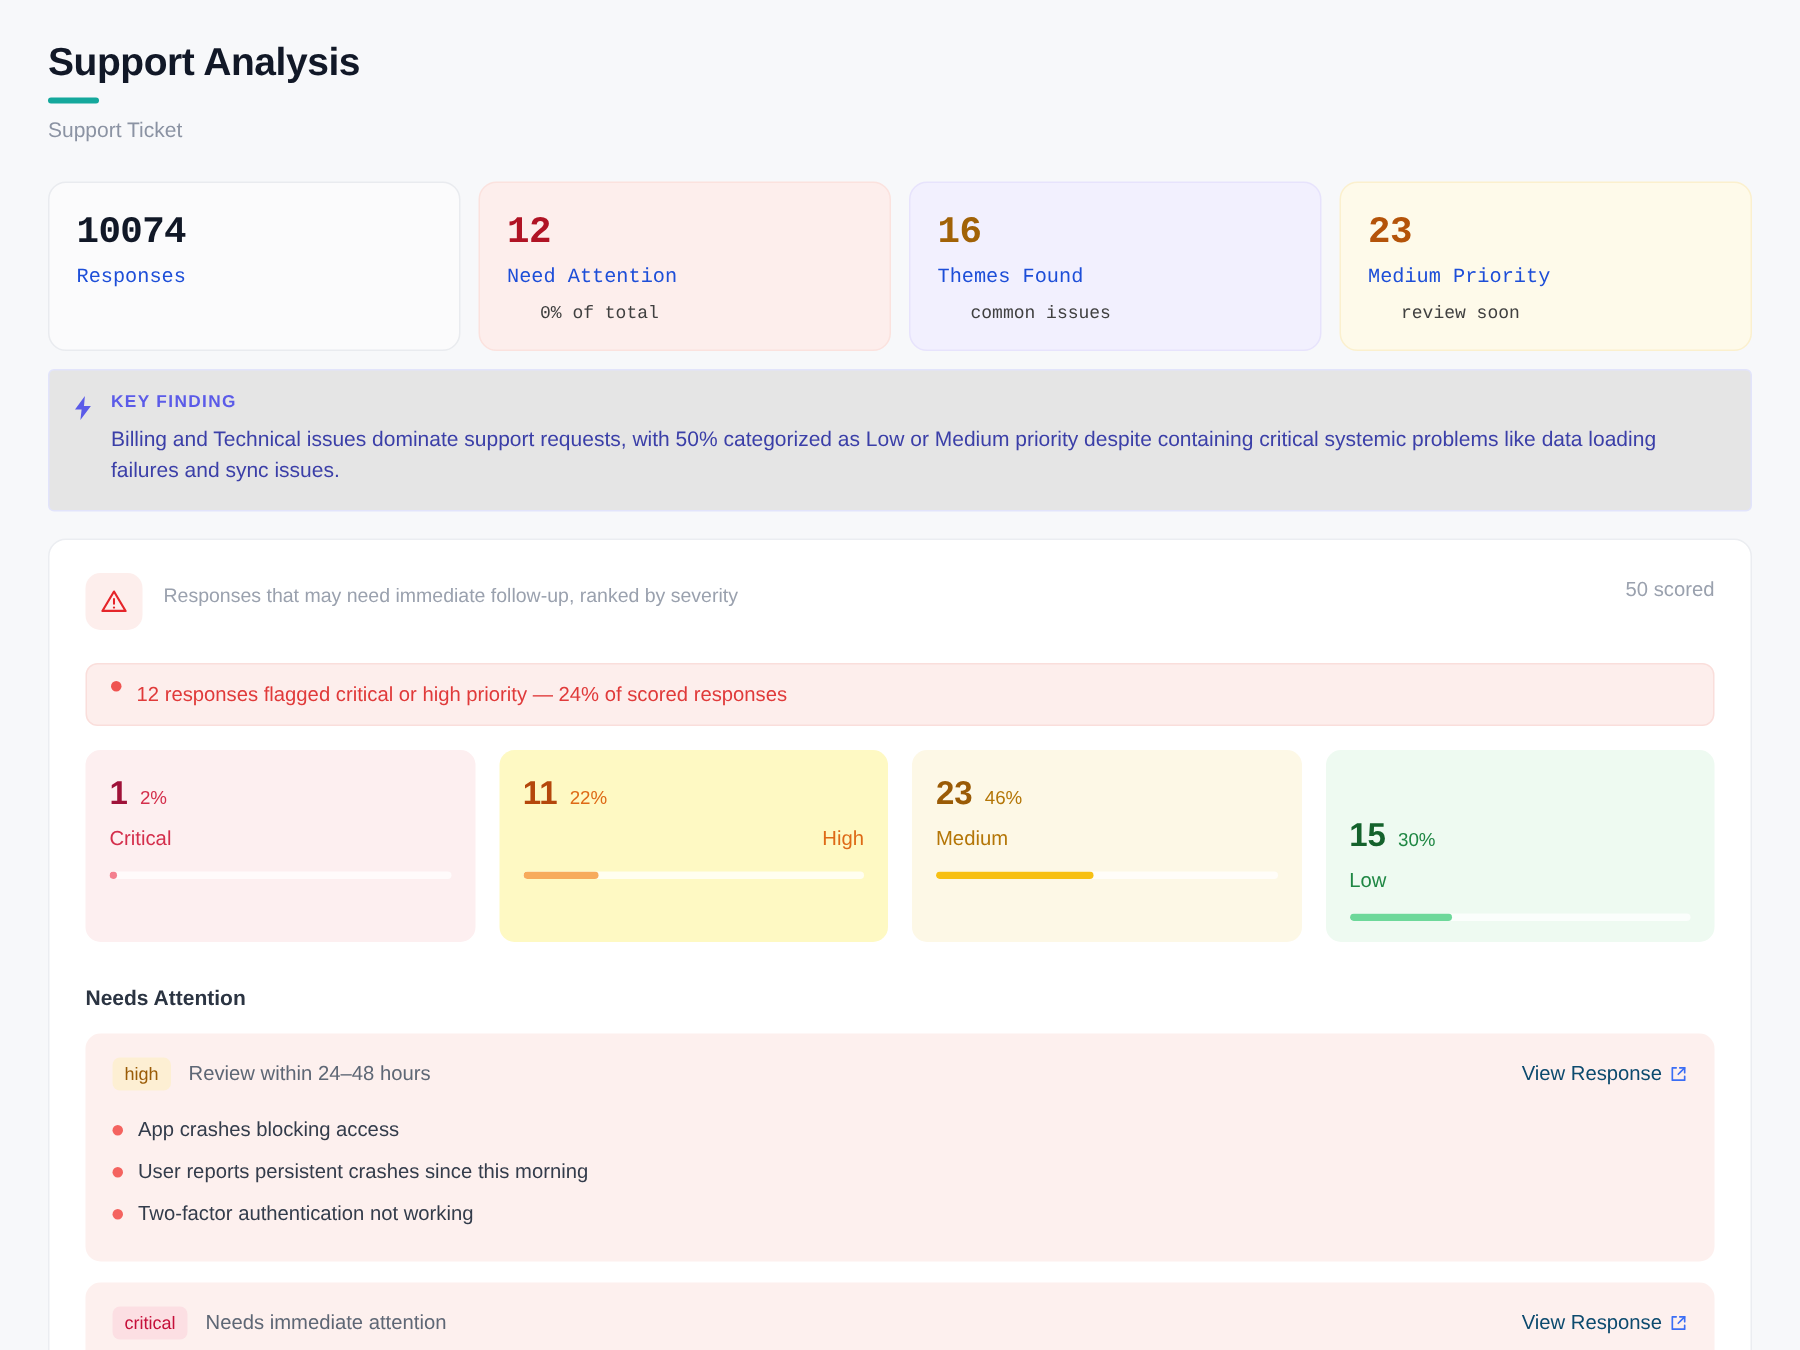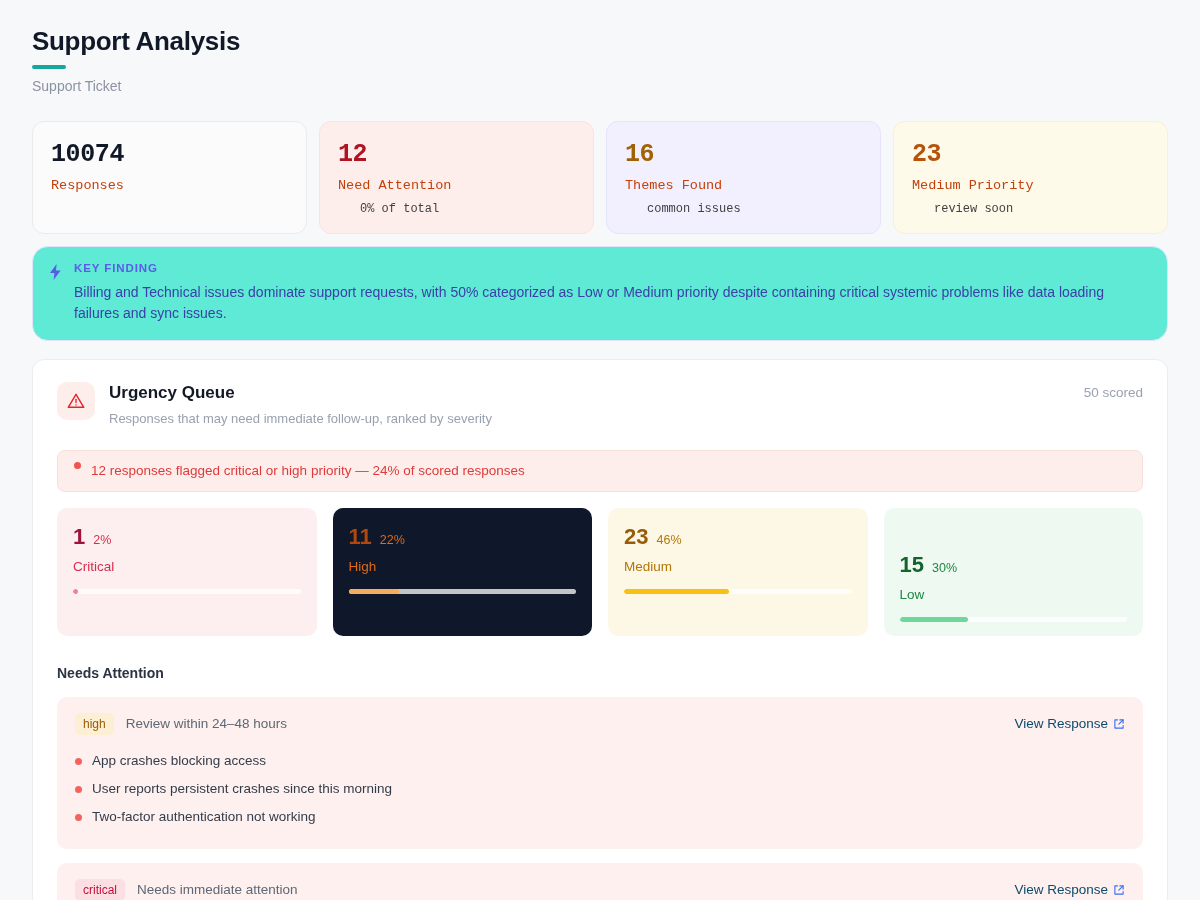--- a/index.html
+++ b/index.html
@@ -37,7 +37,7 @@
   .stat-card.red    .stat-value { color: #b01324; }
   .stat-card.purple .stat-value { color: #a16207; }
   .stat-card.amber  .stat-value { color: #b45309; }
-  .stat-label { font-size: 13.5px; color: #c2410c; margin-top: 7px; line-height: 18px; }
+  .stat-label { font-size: 13.5px; color: #1d4ed8; margin-top: 7px; line-height: 18px; }
   .stat-hint  { font-size: 12px; color: #404040; margin-top: 6px; line-height: 16px; margin-left: 22px; }
 
   

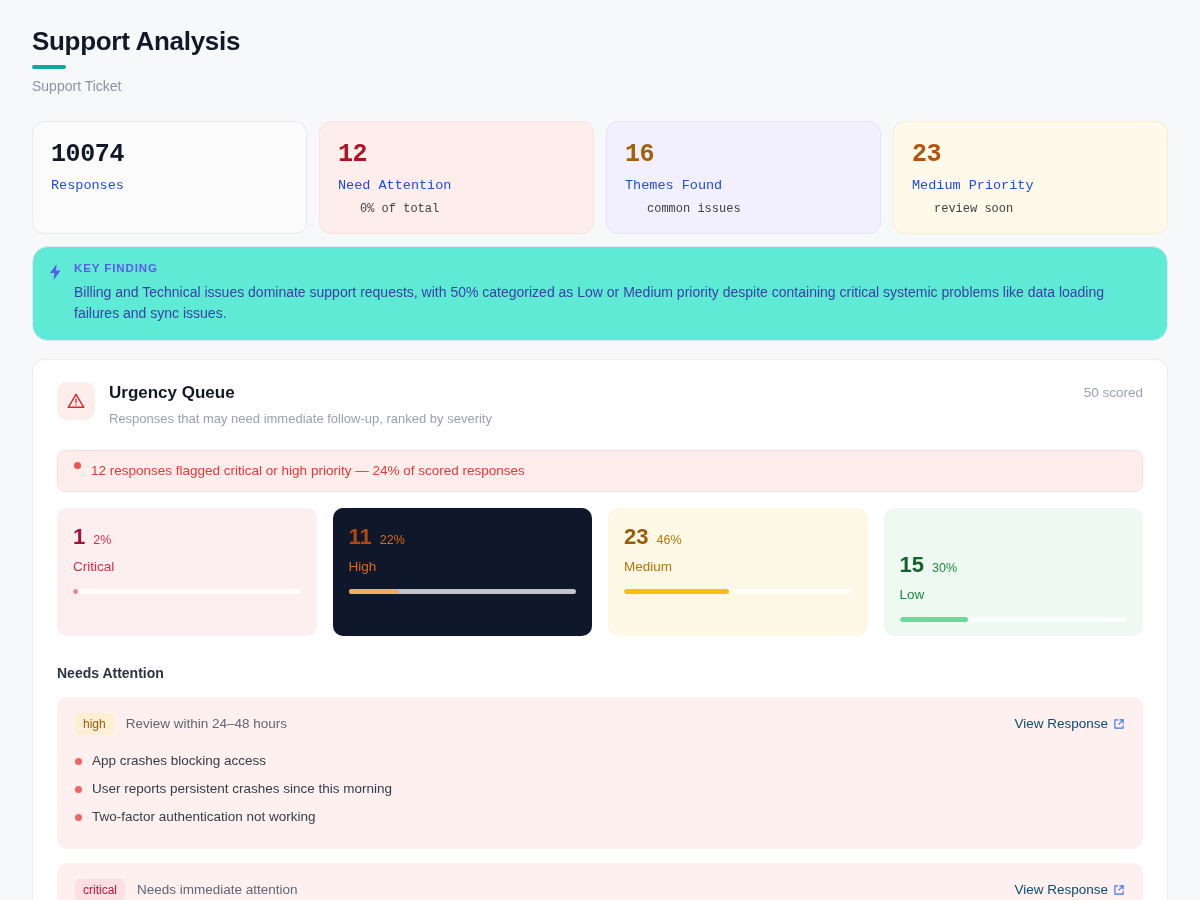--- a/index.html
+++ b/index.html
@@ -42,8 +42,8 @@
 
   
   .key-finding {
-    margin-top: 12px; background: #5eead4; border: 1px solid #e2e4fb;
-    border-radius: 16px; padding: 14px 16px 16px 16px;
+    margin-top: 12px; background: #e5e5e5; border: 1px solid #e2e4fb;
+    border-radius: 4px; padding: 14px 16px 16px 16px;
     display: flex; gap: 12px;
   }
   .bolt-icon { flex: 0 0 auto; padding-top: 3px; }

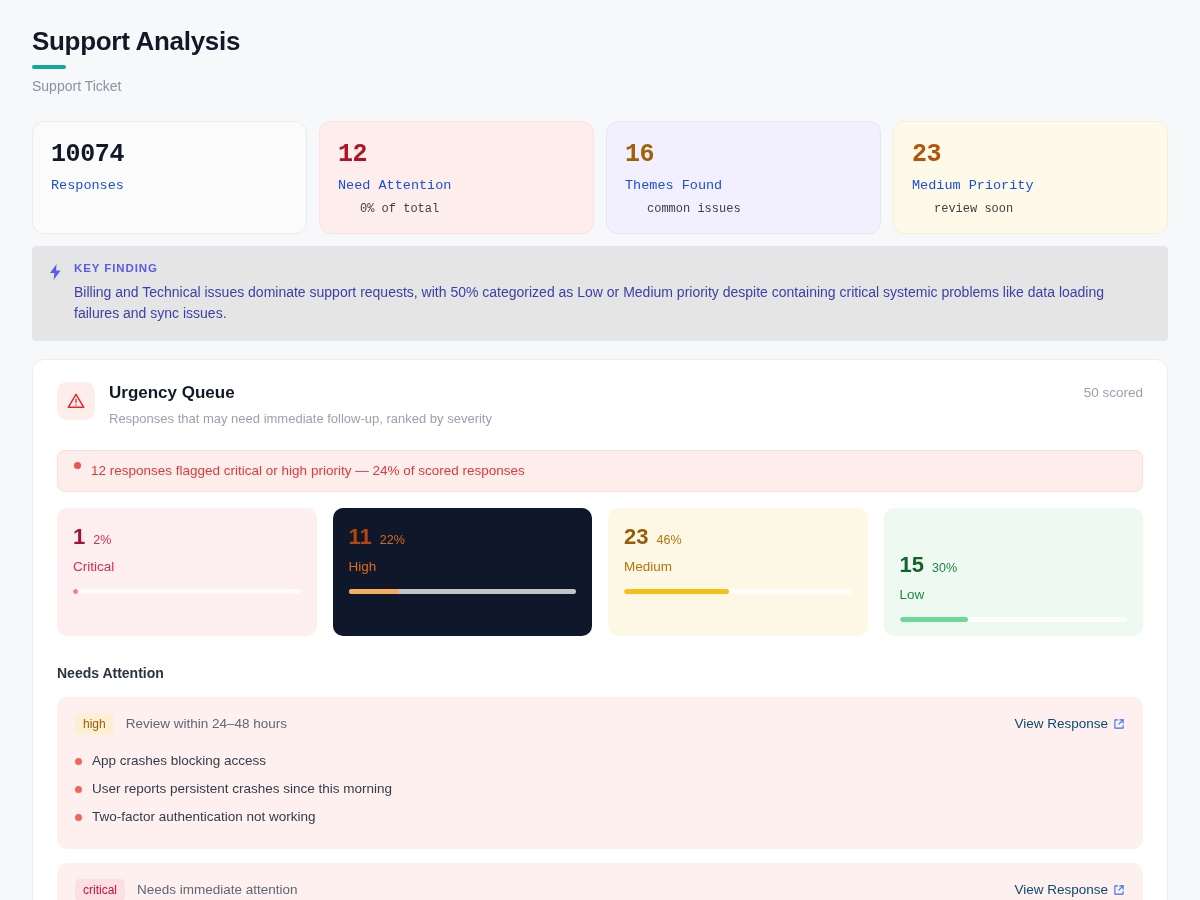--- a/index.html
+++ b/index.html
@@ -199,7 +199,6 @@
         </svg>
       </div>
       <div class="panel-titles">
-        <div class="panel-title">Urgency Queue</div>
         <div class="panel-sub">Responses that may need immediate follow-up, ranked by severity</div>
       </div>
       <div class="panel-count">50 scored</div>

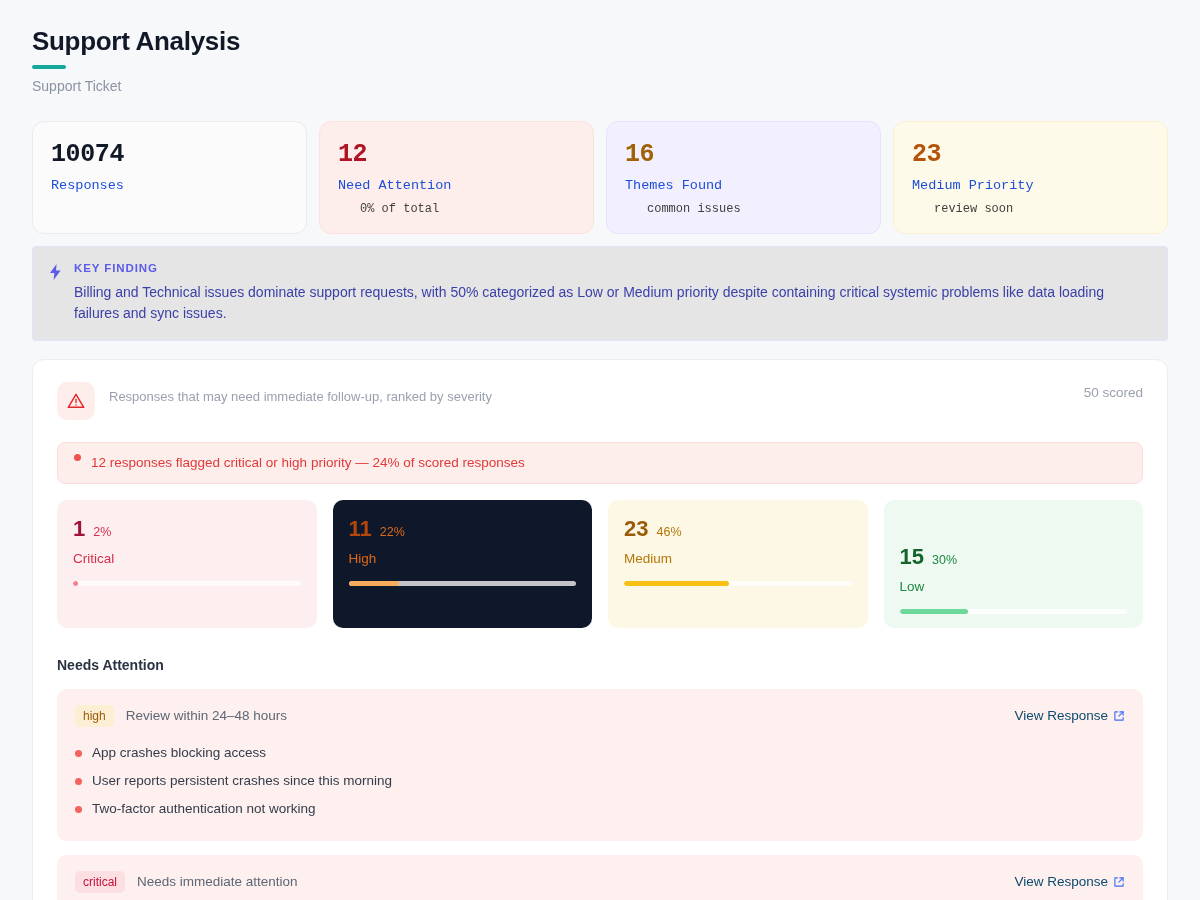--- a/index.html
+++ b/index.html
@@ -85,7 +85,7 @@
   .sev-row { display: flex; gap: 16px; margin-top: 16px; }
   .sev-card { flex: 1 1 0; border-radius: 10px; padding: 16px 16px 14px 16px; min-height: 94px; }
   .sev-card.critical { background: #fdeff0; }
-  .sev-card.high     { background: #0f172a; }
+  .sev-card.high     { background: #fef9c3; text-align: right; }
   .sev-card.medium   { background: #fdf8e6; }
   .sev-card.low      { background: #eefaf1; }
   .sev-top { display: flex; align-items: baseline; gap: 8px; }

